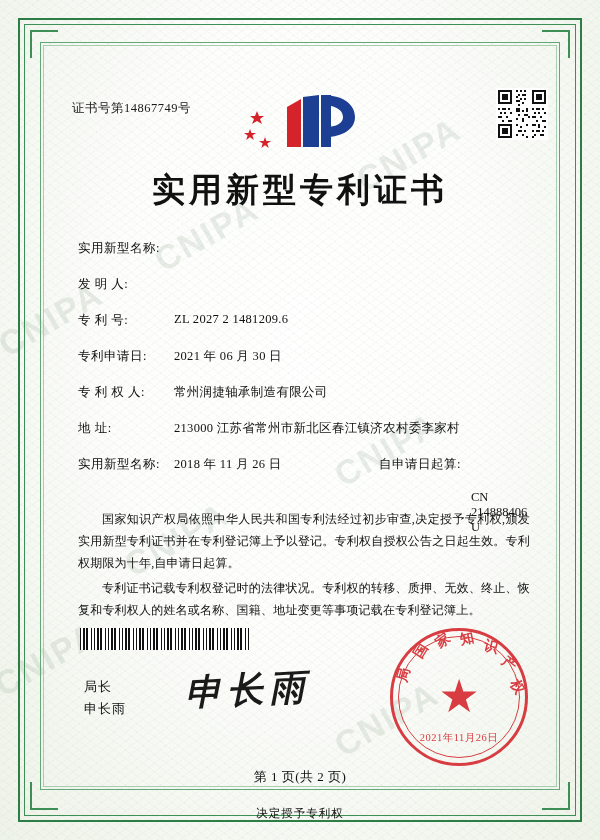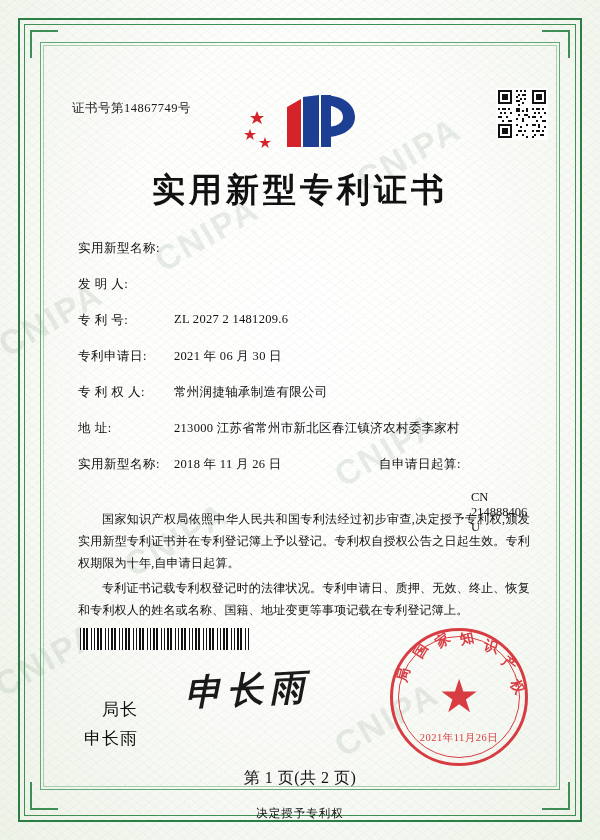--- a/index.html
+++ b/index.html
@@ -435,7 +435,7 @@
 
   <div class="paras">
     <p>国家知识产权局依照中华人民共和国专利法经过初步审查,决定授予专利权,颁发实用新型专利证书并在专利登记簿上予以登记。专利权自授权公告之日起生效。专利权期限为十年,自申请日起算。</p>
-    <p>专利证书记载专利权登记时的法律状况。专利申请日、质押、无效、终止、恢复和专利权人的姓名或名称、国籍、地址变更等事项记载在专利登记簿上。</p>
+    <p>专利证书记载专利权登记时的法律状况。专利权的转移、质押、无效、终止、恢复和专利权人的姓名或名称、国籍、地址变更等事项记载在专利登记簿上。</p>
   </div>
 
   <div class="barcode"></div>

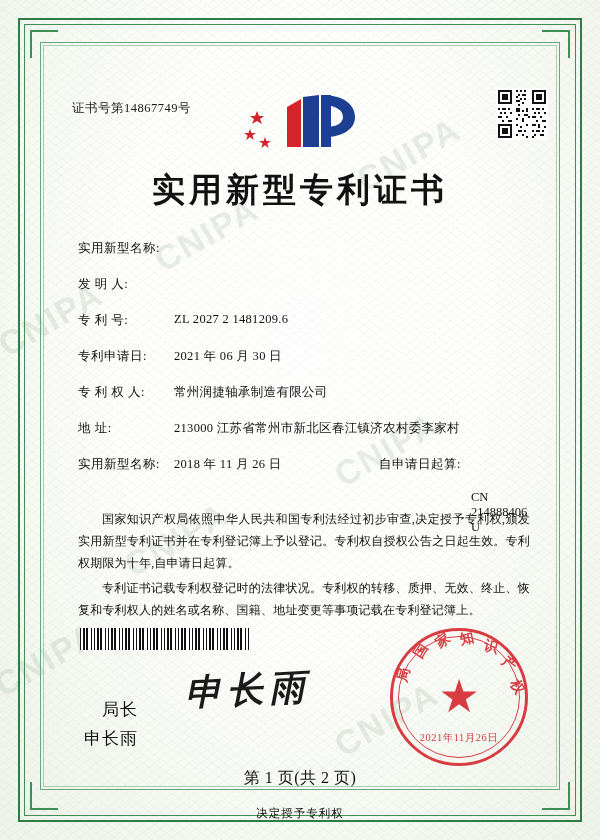--- a/index.html
+++ b/index.html
@@ -194,12 +194,11 @@
   .sig-block {
     position: absolute;
     left: 84px;
-    top: 696px;
-    font-size: 17px;
+    top: 676px;
+    font-size: 13px;
     line-height: 1.7;
     color: #111;
     letter-spacing: 1px;
-    text-align: right;
   }
   .sig-script {
     position: absolute;

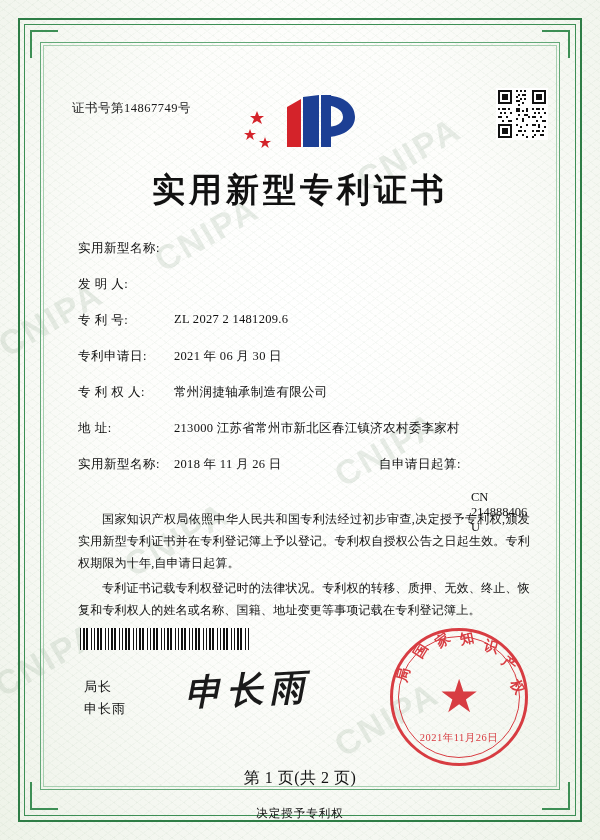--- a/index.html
+++ b/index.html
@@ -269,7 +269,7 @@
     left: 0; right: 0;
     top: 768px;
     text-align: center;
-    font-size: 16px;
+    font-size: 13px;
     color: #111;
     letter-spacing: 0.5px;
   }

